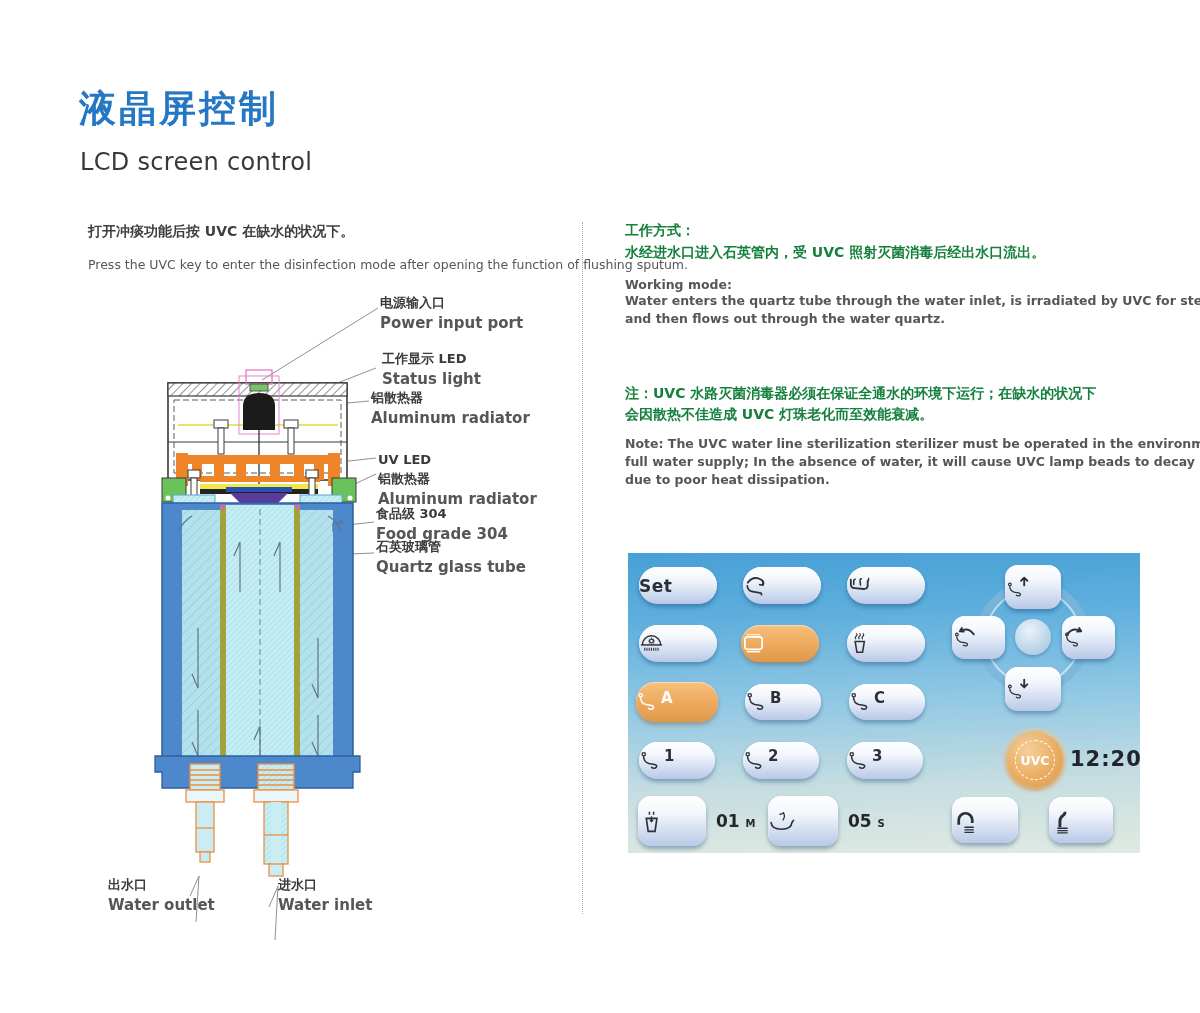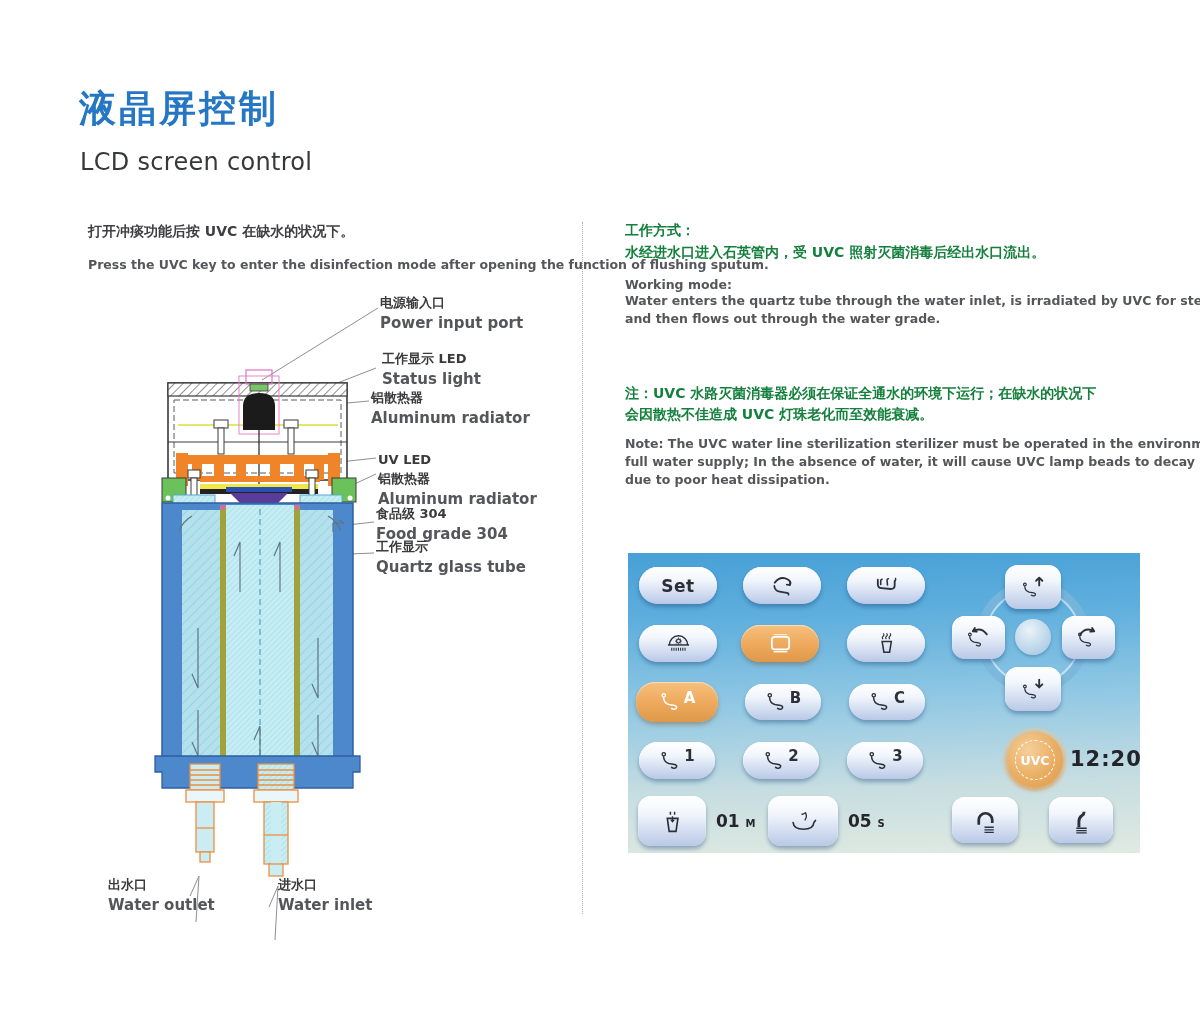--- a/index.html
+++ b/index.html
@@ -9,7 +9,7 @@
 .title-zh{left:79px;top:84px;font-size:37px;font-weight:bold;color:#2577c4;letter-spacing:3px}
 .title-en{left:80px;top:148px;font-size:24px;color:#37383a;letter-spacing:.3px}
 .intro-zh{left:88px;top:223px;font-size:14px;font-weight:600;color:#3e3e42}
-.intro-en{left:88px;top:257px;font-size:12.5px;font-weight:700;color:#55565a}
+.intro-en{left:88px;top:257px;font-size:12.5px;font-weight:400;color:#55565a}
 .rc{left:625px;font-weight:600;white-space:nowrap}
 .rc.zh{font-size:14px;color:#15803d}
 .rc.en{font-size:12.5px;color:#55565a}

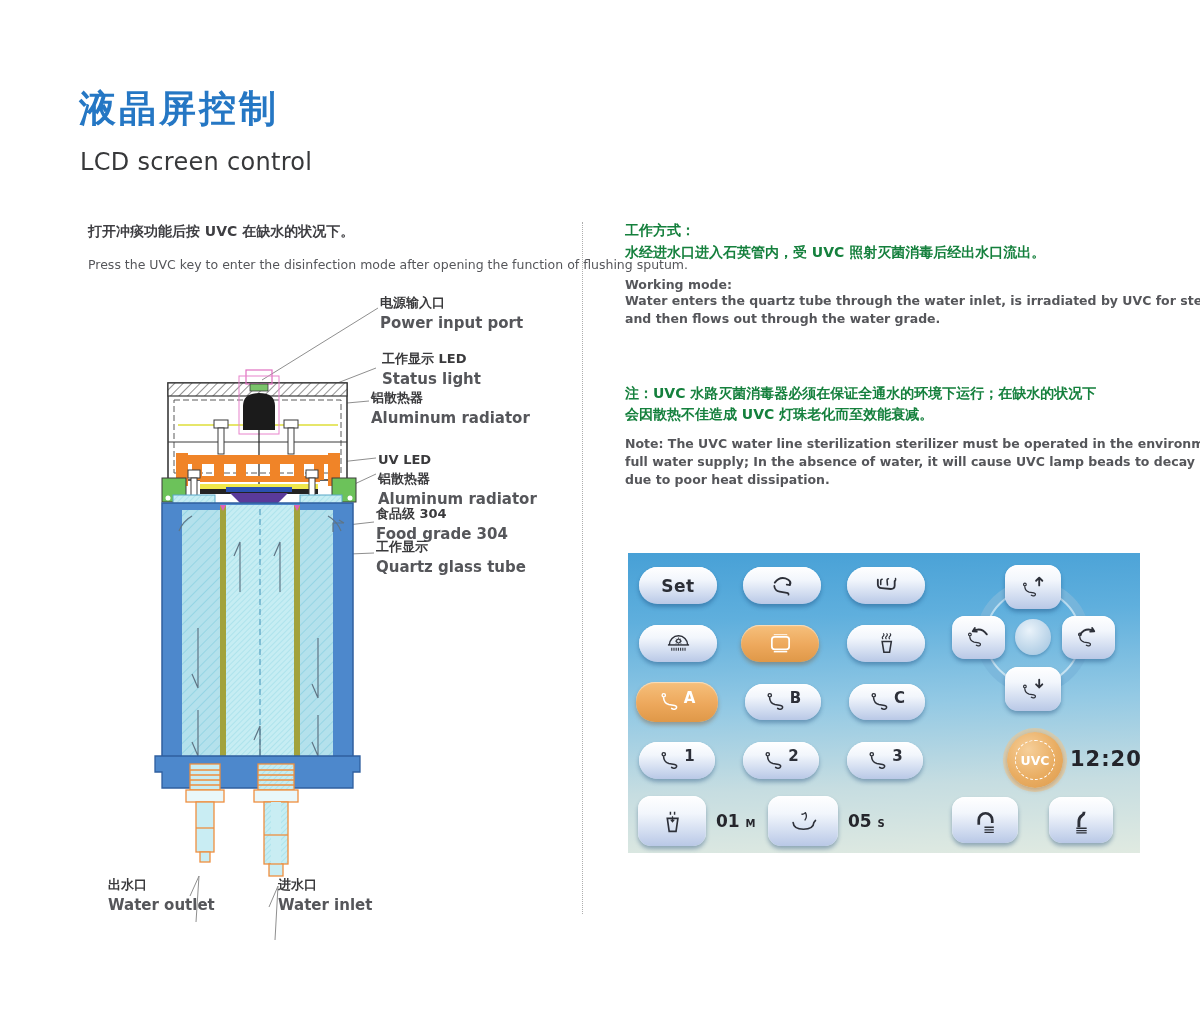--- a/index.html
+++ b/index.html
@@ -291,7 +291,7 @@
   <div class="abs rc zh" style="top:244px">水经进水口进入石英管内，受 UVC 照射灭菌消毒后经出水口流出。</div>
   <div class="abs rc en" style="top:277px">Working mode:</div>
   <div class="abs rc en" style="top:293px">Water enters the quartz tube through the water inlet, is irradiated by UVC for sterilization,</div>
-  <div class="abs rc en" style="top:311px">and then flows out through the water grade.</div>
+  <div class="abs rc en" style="top:311px">and then flows out through the water quartz.</div>
   <div class="abs rc zh" style="top:406px">会因散热不佳造成 UVC 灯珠老化而至效能衰减。</div>
   <div class="abs rc zh" style="top:385px">注：UVC 水路灭菌消毒器必须在保证全通水的环境下运行；在缺水的状况下</div>
   <div class="abs rc en" style="top:436px">Note: The UVC water line sterilization sterilizer must be operated in the environment of ensuring</div>

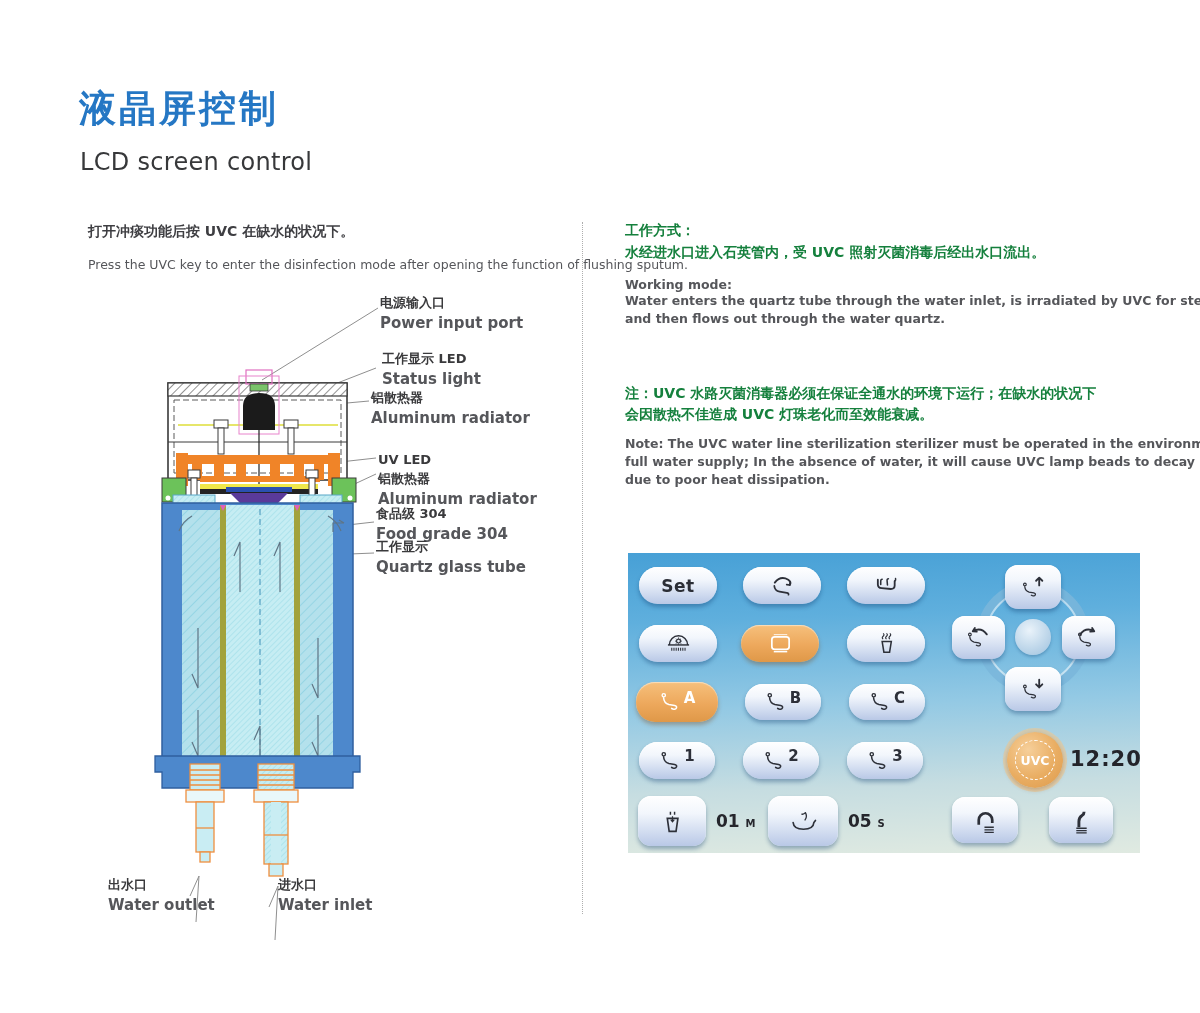--- a/index.html
+++ b/index.html
@@ -275,7 +275,7 @@
     <div class="en">Food grade 304</div>
   </div>
   <div class="dlabel" style="left:376px;top:538px">
-    <div class="zh">工作显示</div>
+    <div class="zh">石英玻璃管</div>
     <div class="en">Quartz glass tube</div>
   </div>
   <div class="dlabel" style="left:108px;top:876px">

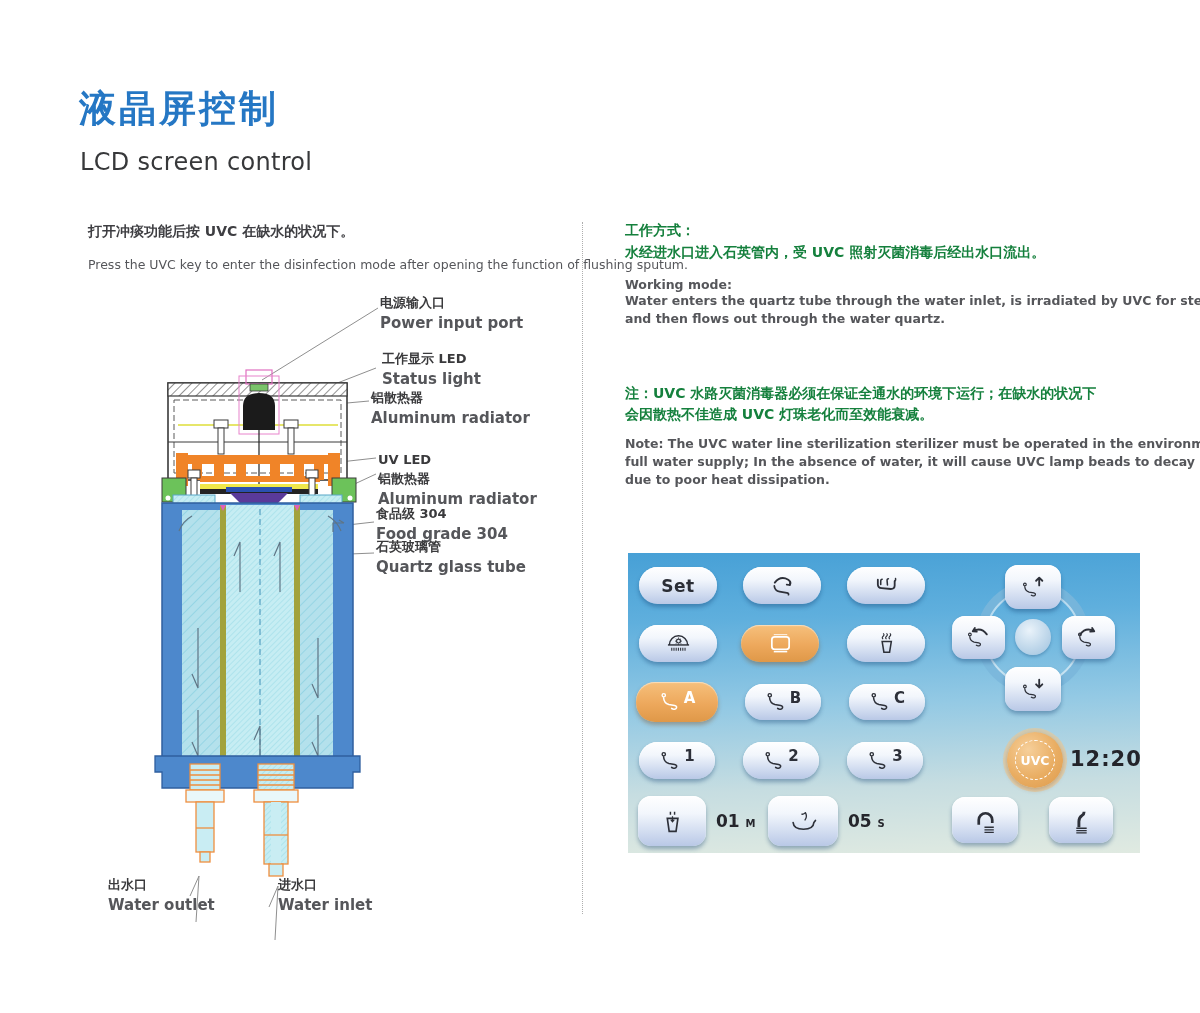--- a/index.html
+++ b/index.html
@@ -21,7 +21,7 @@
 
 .panel{left:628px;top:553px;width:512px;height:300px;
  background:linear-gradient(178deg,#47a0d6 0%,#5fafdd 22%,#93c9e4 50%,#c6dde1 76%,#e0eae1 100%)}
-.btn{position:absolute;display:flex;align-items:center;justify-content:center;gap:3px;border-radius:19px;
+.btn{position:absolute;display:flex;align-items:center;justify-content:flex-start;gap:3px;border-radius:19px;
  background:linear-gradient(180deg,#ffffff 0%,#f2f6fc 35%,#ccd8ee 78%,#b9c8e6 100%);
  box-shadow:0 3px 4px rgba(15,60,110,.38),inset 0 1px 1px #fff;color:#2d3039;cursor:pointer}
 .btn.sq{border-radius:13px}

